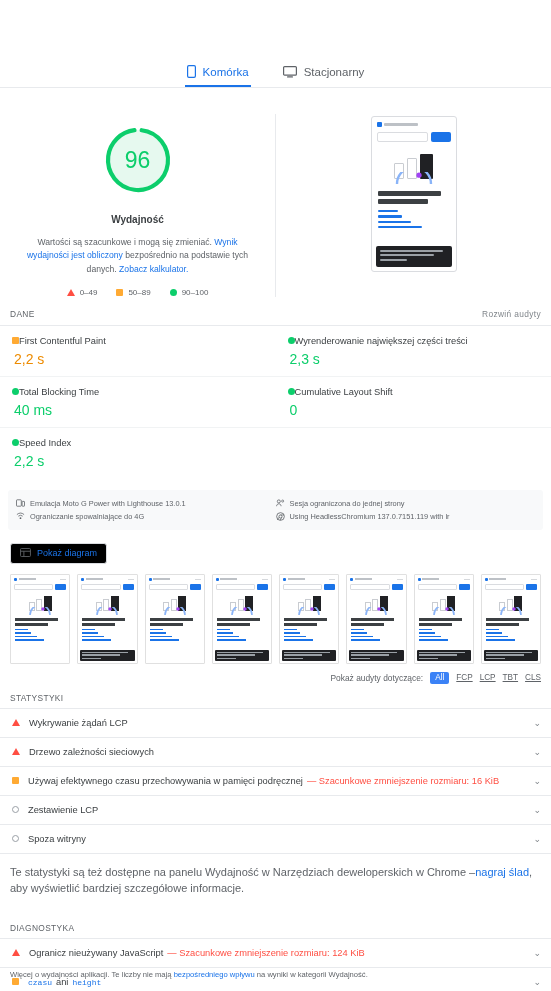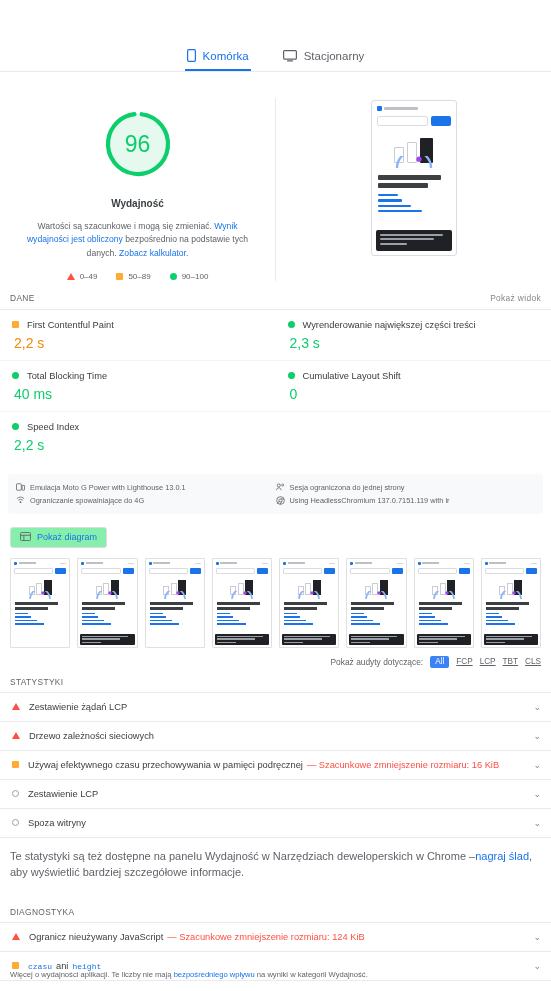--- a/index.html
+++ b/index.html
@@ -15,7 +15,7 @@
   
   .tabs {
     display: flex; justify-content: center; align-items: flex-end;
-    gap: 34px; height: 72px;
+    gap: 34px; height: 88px;
     border-bottom: 1px solid #e8eaed;
   }
   .tab { display: flex; align-items: center; gap: 7px; padding-bottom: 9px;

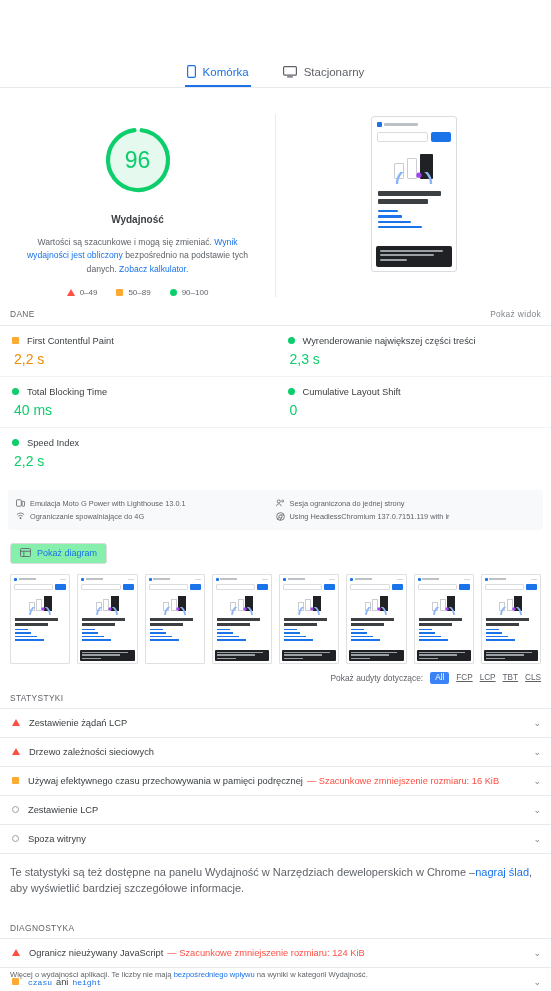--- a/index.html
+++ b/index.html
@@ -241,7 +241,7 @@
 
 <div class="sec-head">
   <span>DANE</span>
-  <span class="expand">Pokaż widok</span>
+  <span class="expand">Rozwiń audyty</span>
 </div>
 
 <div class="metrics">

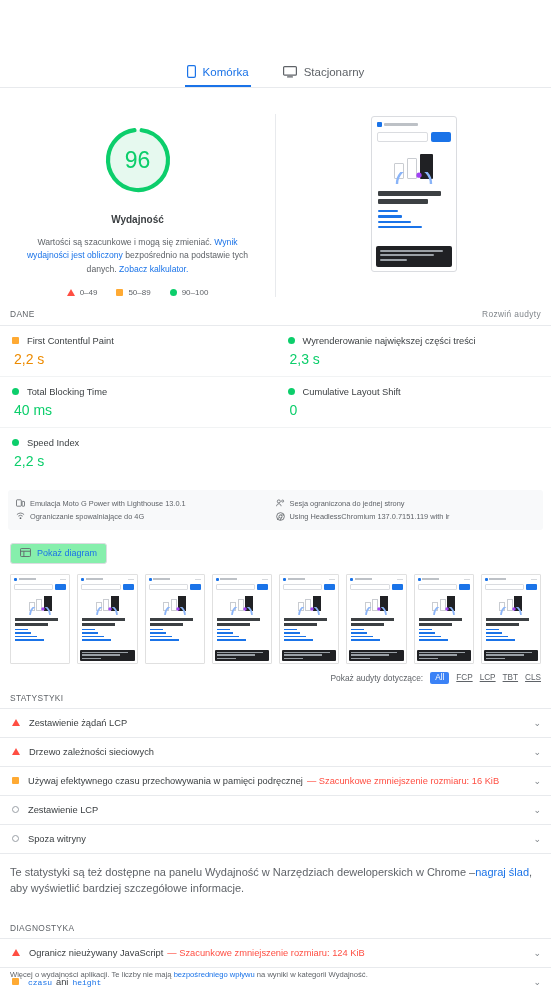--- a/index.html
+++ b/index.html
@@ -84,7 +84,7 @@
   .metrics { display: flex; flex-wrap: wrap; padding: 0 0 4px; }
   .metric { width: 50%; padding: 10px 10px 9px 12px; border-bottom: 1px solid #f1f3f4; }
   .metric.noborder { border-bottom: none; }
-  .metric-top { display: flex; align-items: center; gap: 8px; }
+  .metric-top { display: flex; align-items: center; gap: 0; }
   .metric-name { font-size: 9.3px; color: #3c4043; }
   .metric-val { font-size: 14px; margin-top: 5px; margin-left: 2px; }
   .v-green { color: #0cce6b; }

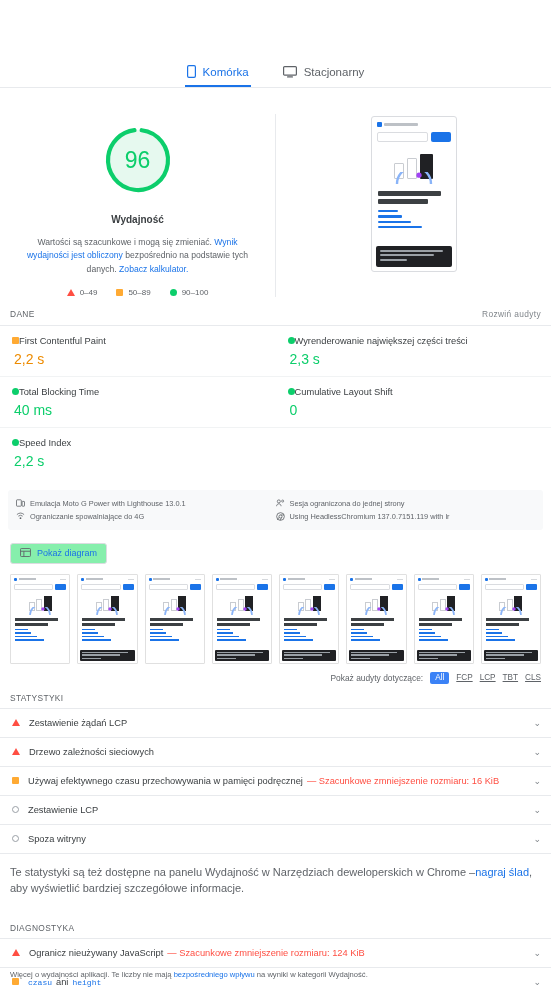--- a/index.html
+++ b/index.html
@@ -111,7 +111,7 @@
   
   .strip-btn-wrap { padding: 13px 10px 7px; }
   .strip-btn { display: inline-flex; align-items: center; gap: 6px;
-               border: 1px solid #dadce0; border-radius: 3px; background: #86efac;
+               border: 1px solid #dadce0; border-radius: 3px; background: #000000;
                padding: 4px 9px; font-size: 9px; color: #1a73e8; cursor: pointer; }
   .filmstrip { display: flex; gap: 7px; padding: 3px 10px 0; align-items: flex-start; }
   .frame { flex: 1; }

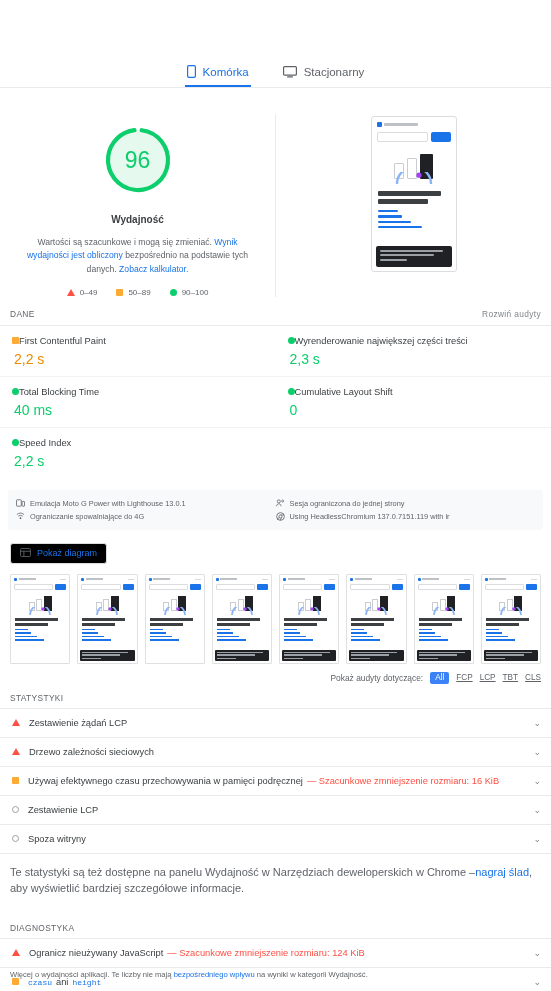--- a/index.html
+++ b/index.html
@@ -668,7 +668,7 @@
   <div class="audit">
     <span class="tri"></span>
     <span class="txt">
-        <span>Zestawienie żądań LCP</span>
+        <span>Wykrywanie żądań LCP</span>
       </span>
     <span class="chev">⌄</span>
   </div>

